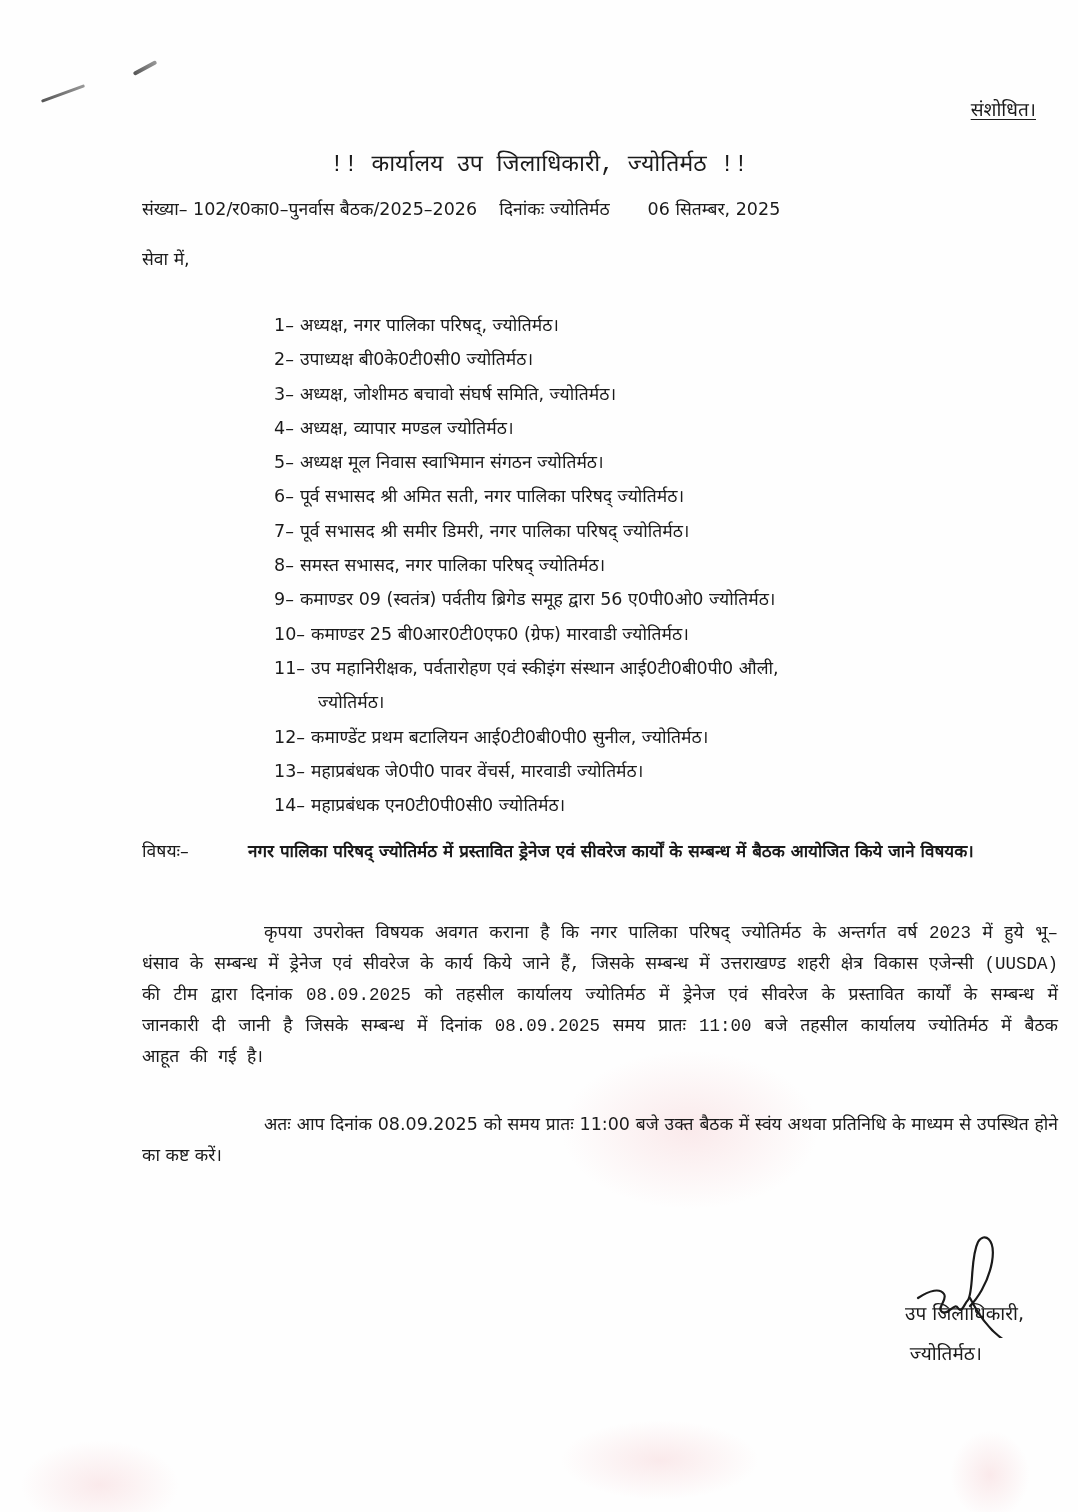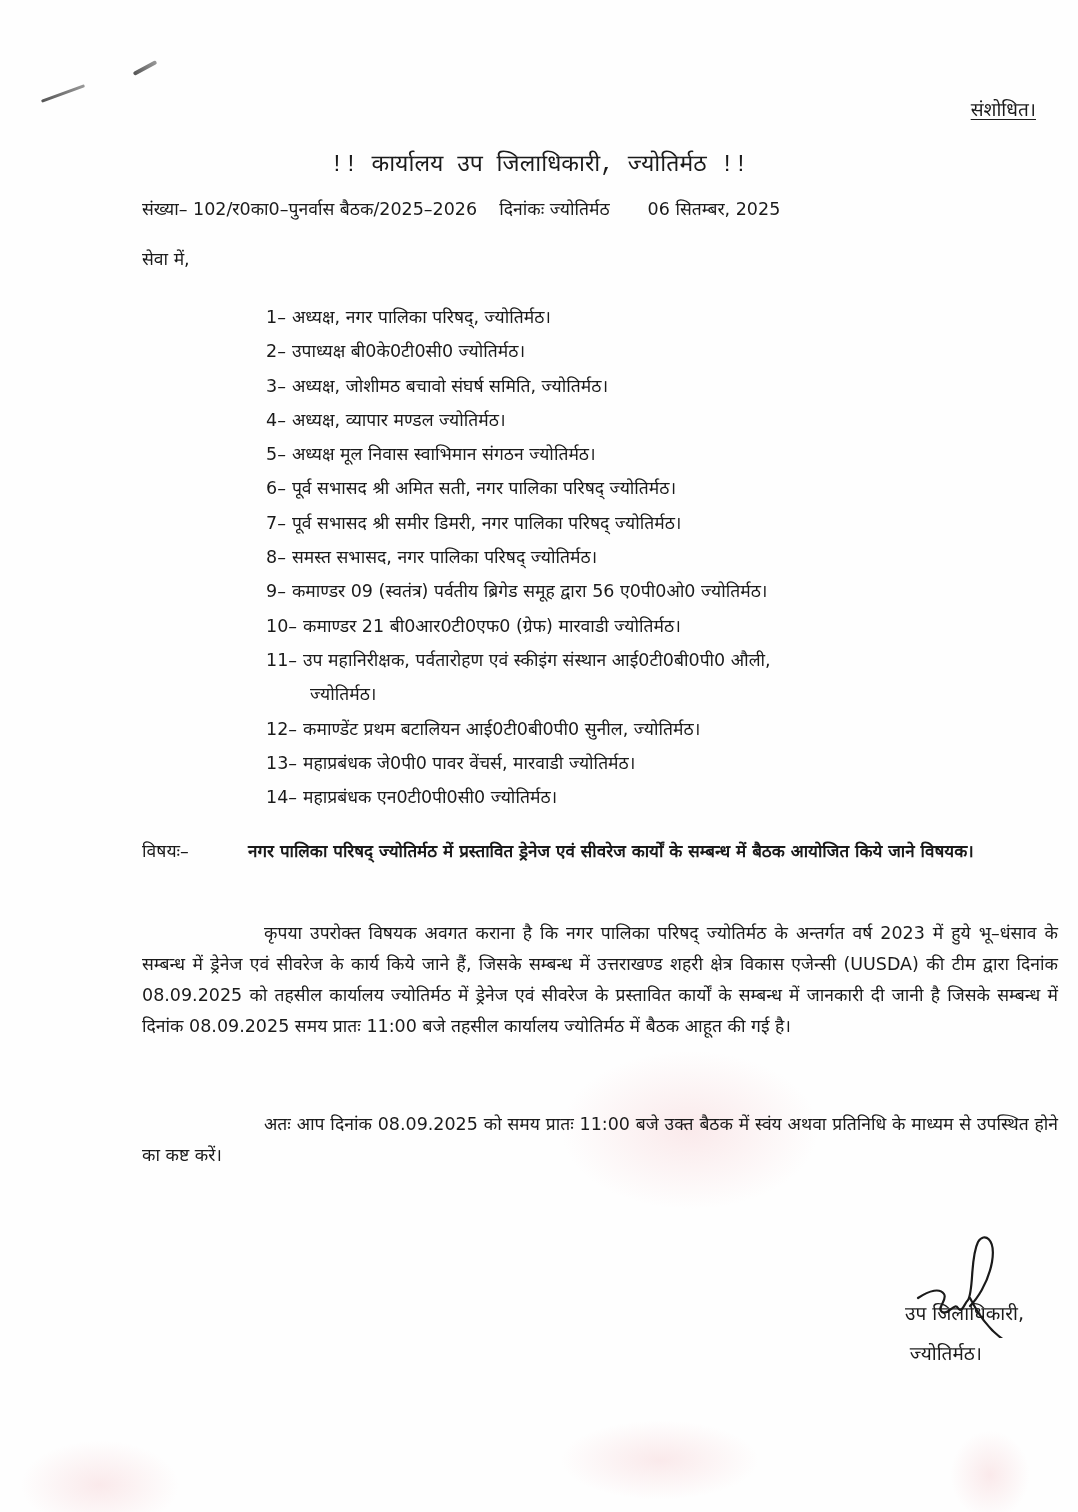--- a/index.html
+++ b/index.html
@@ -67,7 +67,7 @@
       left: 266px;
       top: 300px;
       width: 780px;
-      margin: 0;
+      margin: 8px;
       padding: 0;
       list-style: none;
       font-size: 17.5px;

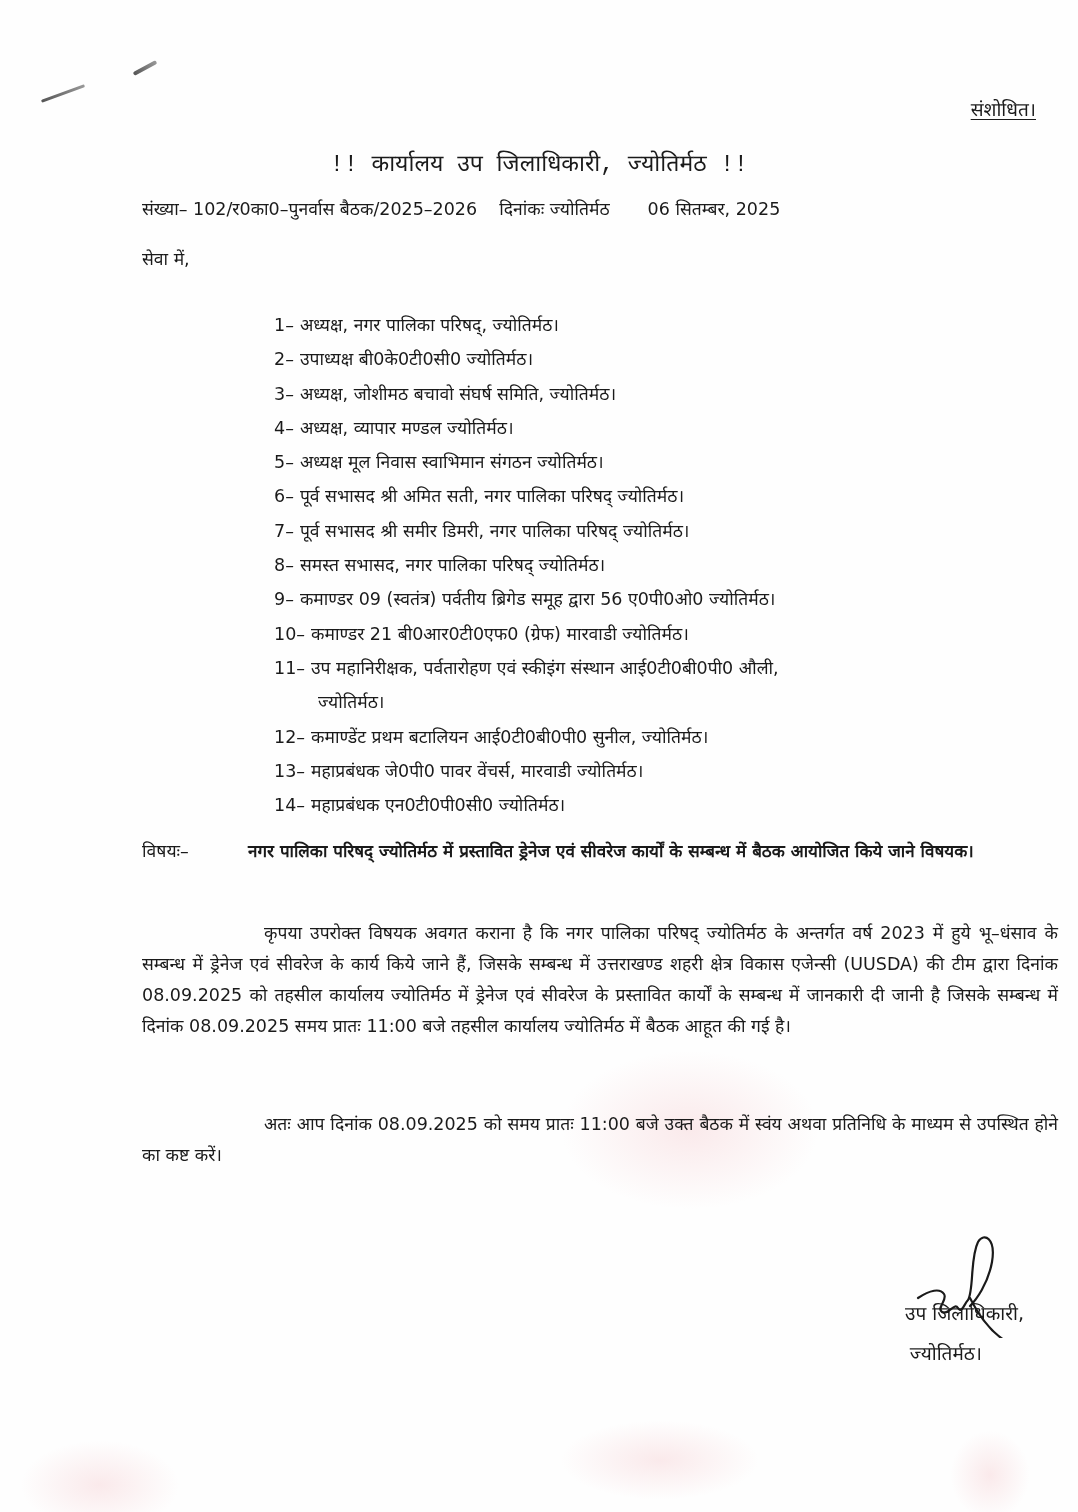--- a/index.html
+++ b/index.html
@@ -155,7 +155,7 @@
     <li><span class="num">7–</span><span>पूर्व सभासद श्री समीर डिमरी, नगर पालिका परिषद् ज्योतिर्मठ।</span></li>
     <li><span class="num">8–</span><span>समस्त सभासद, नगर पालिका परिषद् ज्योतिर्मठ।</span></li>
     <li><span class="num">9–</span><span>कमाण्डर 09 (स्वतंत्र) पर्वतीय ब्रिगेड समूह द्वारा 56 ए0पी0ओ0 ज्योतिर्मठ।</span></li>
-    <li><span class="num">10–</span><span>कमाण्डर 21 बी0आर0टी0एफ0 (ग्रेफ) मारवाडी ज्योतिर्मठ।</span></li>
+    <li><span class="num">10–</span><span>कमाण्डर 25 बी0आर0टी0एफ0 (ग्रेफ) मारवाडी ज्योतिर्मठ।</span></li>
     <li><span class="num">11–</span><span>उप महानिरीक्षक, पर्वतारोहण एवं स्कीइंग संस्थान आई0टी0बी0पी0 औली,</span><span class="cont">ज्योतिर्मठ।</span></li>
     <li><span class="num">12–</span><span>कमाण्डेंट प्रथम बटालियन आई0टी0बी0पी0 सुनील, ज्योतिर्मठ।</span></li>
     <li><span class="num">13–</span><span>महाप्रबंधक जे0पी0 पावर वेंचर्स, मारवाडी ज्योतिर्मठ।</span></li>

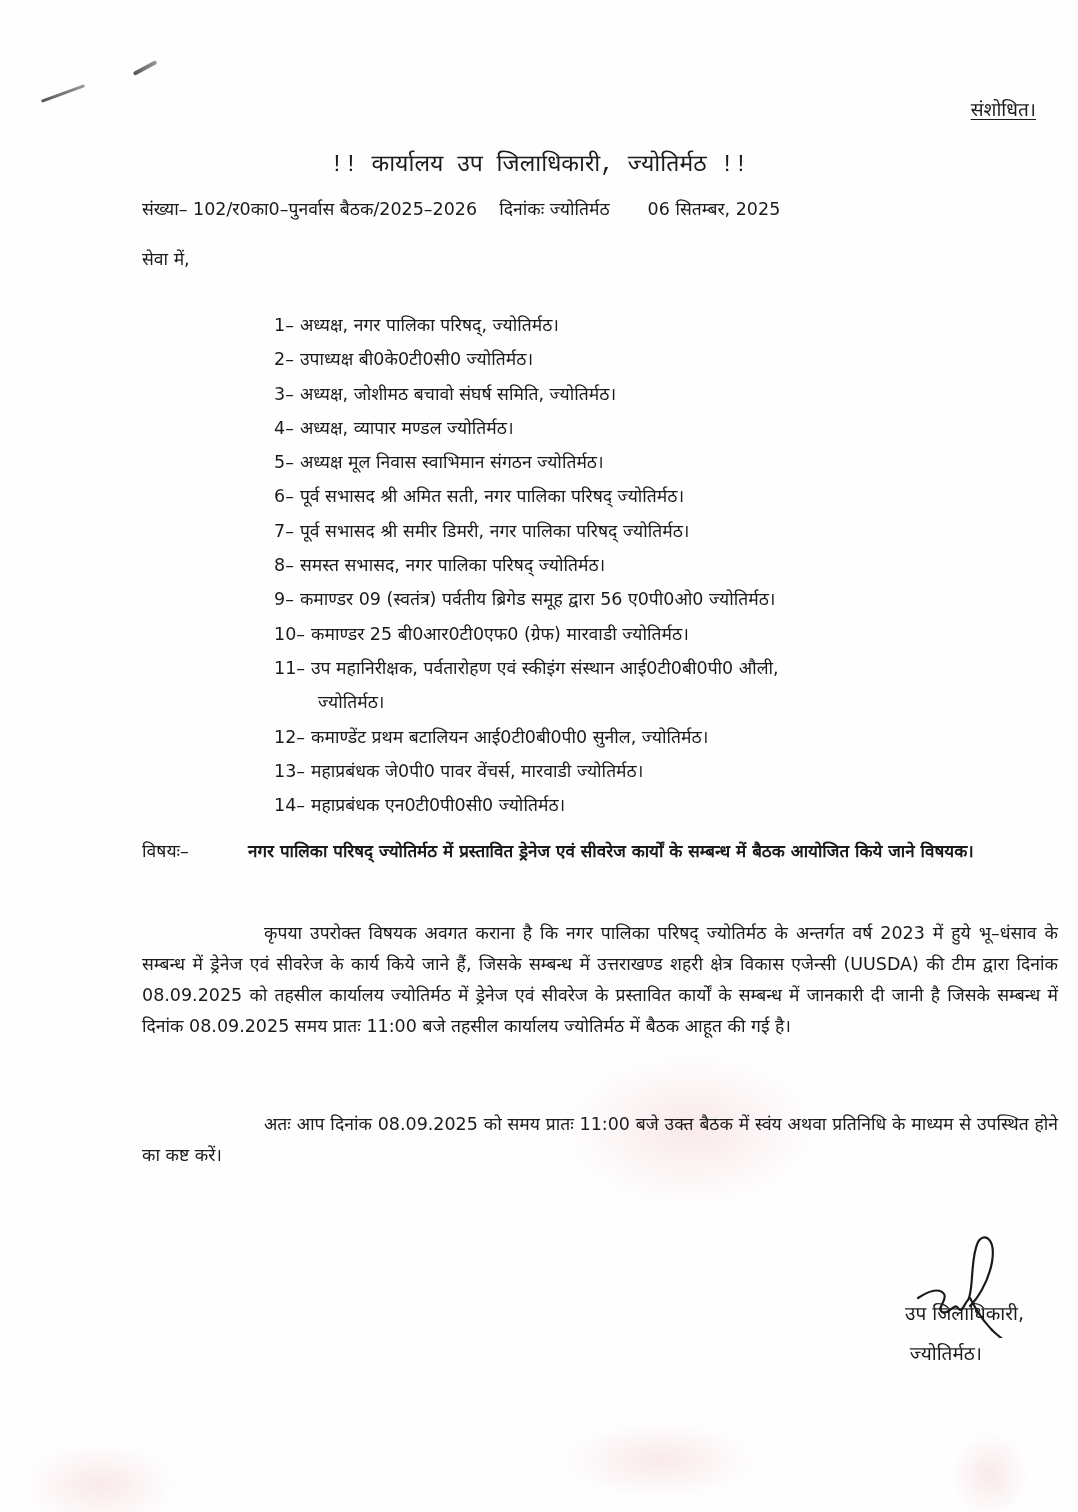--- a/index.html
+++ b/index.html
@@ -102,7 +102,7 @@
       text-align: justify;
       text-indent: 122px;
     }
-    .para1 { top: 918px; }
+    .para1 { top: 918px; font-family: Liberation Mono, monospace; }
     .para2 { top: 1109px; }
     .signature {
       position: absolute;

